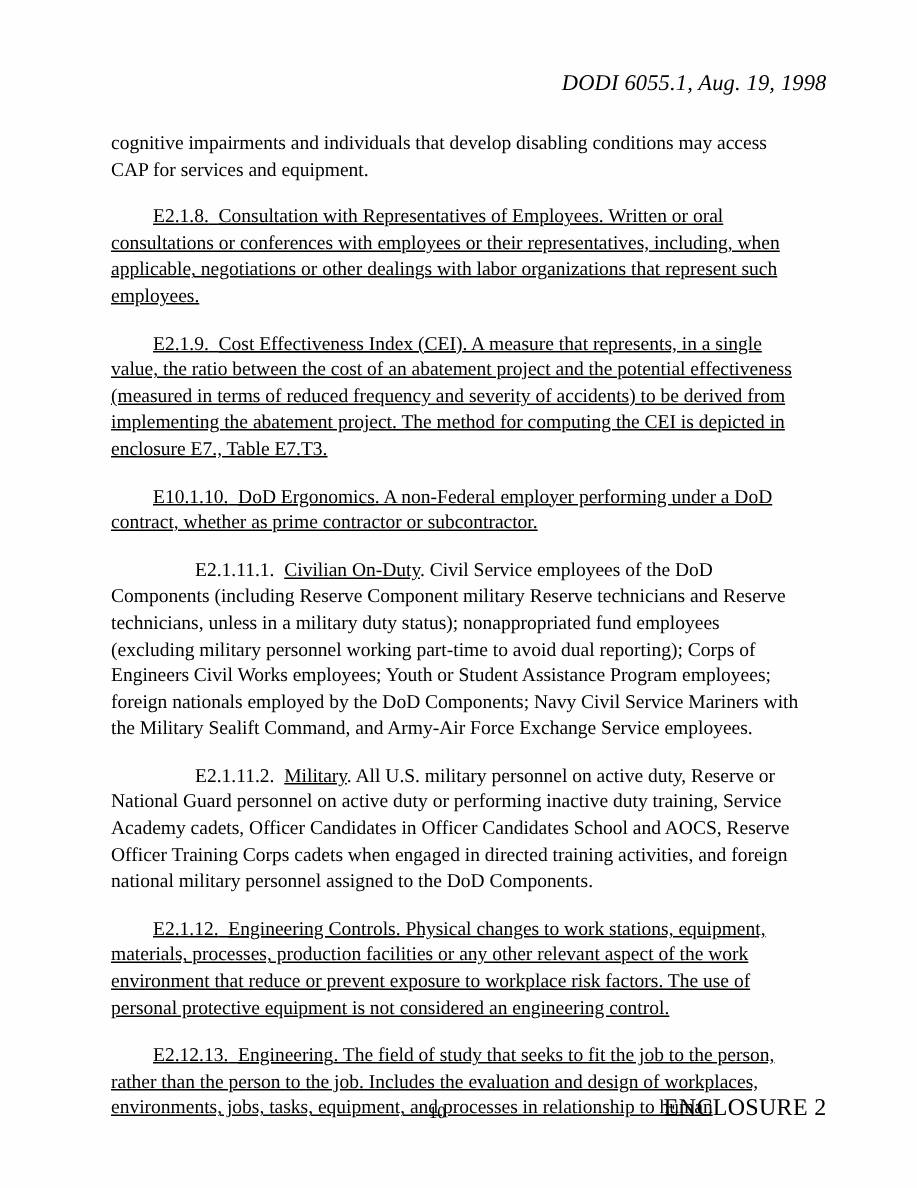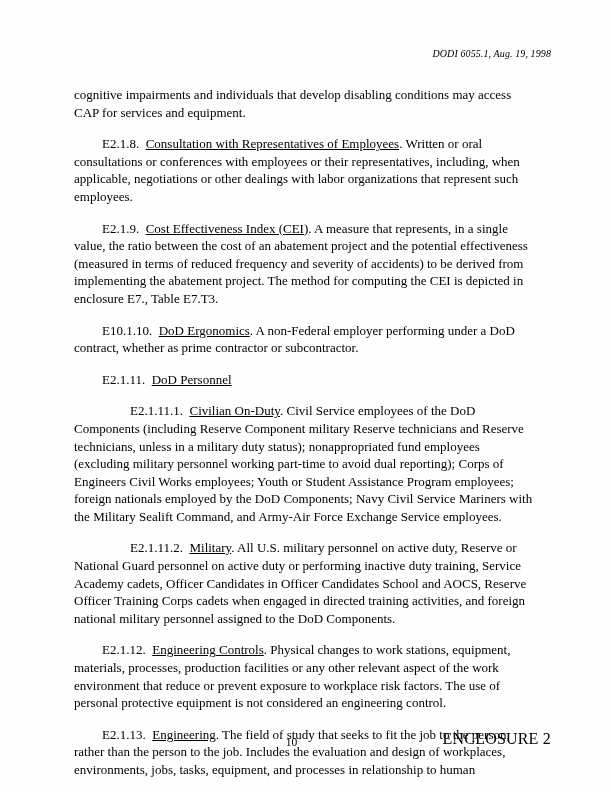--- a/index.html
+++ b/index.html
@@ -27,7 +27,7 @@
     top: 48px;
     right: 60px;
     font-style: italic;
-    font-size: 10px;
+    font-size: 15px;
     letter-spacing: 0.1px;
   }
   .content {

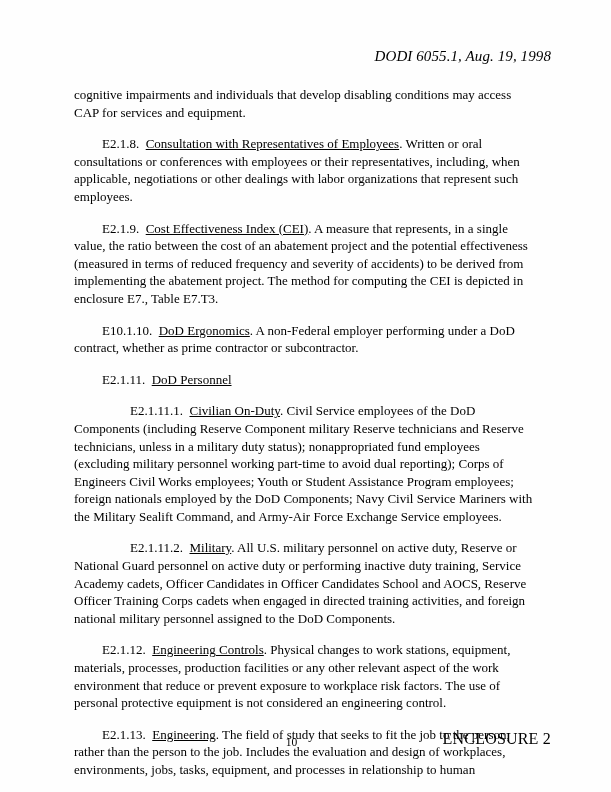--- a/index.html
+++ b/index.html
@@ -44,6 +44,7 @@
   }
   p.indent {
     text-indent: 28px;
+    text-decoration: underline;
   }
   p.indent2 {
     text-indent: 56px;

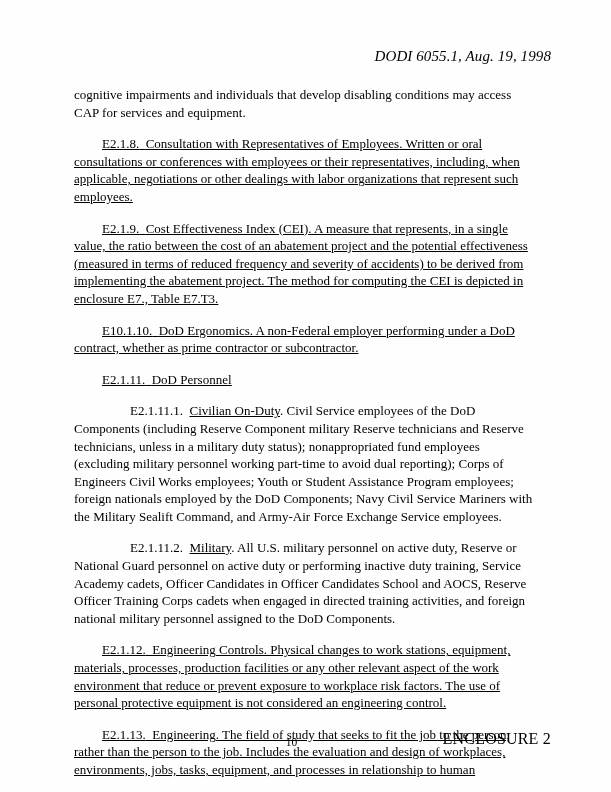--- a/index.html
+++ b/index.html
@@ -97,9 +97,6 @@
       <span>E10.1.10.</span><span class="gap">&nbsp; </span><span class="u">DoD Ergonomics</span><span>.    A non-Federal employer performing under a DoD contract, whether as prime contractor or subcontractor.</span>
     </p>
 
-    <p class="indent">
-      <span>E2.1.11.</span><span class="gap">&nbsp; </span><span class="u">DoD Personnel</span><span></span>
-    </p>
 
     <p class="indent2">
       <span>E2.1.11.1.</span><span class="gap">&nbsp; </span><span class="u">Civilian On-Duty</span><span>.    Civil Service employees of the DoD Components (including Reserve Component military Reserve technicians and Reserve technicians, unless in a military duty status); nonappropriated fund employees (excluding military personnel working part-time to avoid dual reporting); Corps of Engineers Civil Works employees; Youth or Student Assistance Program employees; foreign nationals employed by the DoD Components; Navy Civil Service Mariners with the Military Sealift Command, and Army-Air Force Exchange Service employees.</span>

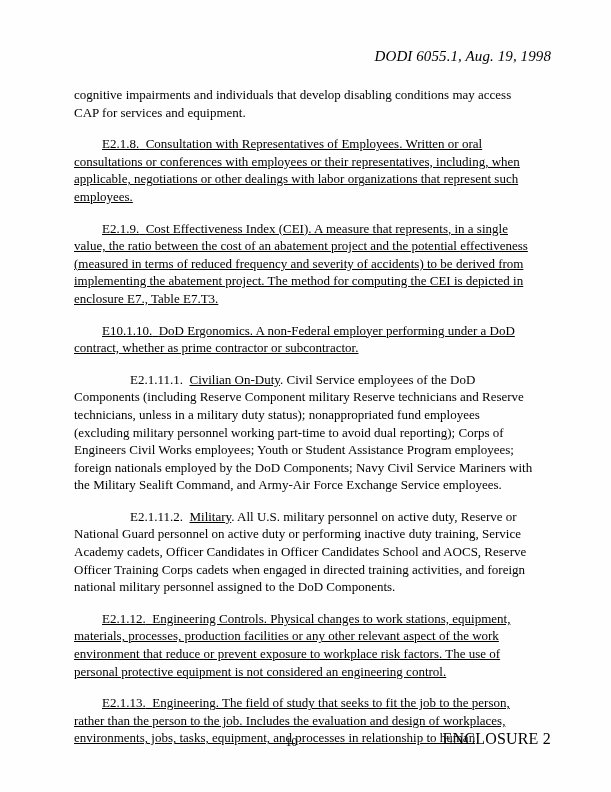--- a/index.html
+++ b/index.html
@@ -111,7 +111,7 @@
     </p>
 
     <p class="indent">
-      <span>E2.1.13.</span><span class="gap">&nbsp; </span><span class="u">Engineering</span><span>.    The field of study that seeks to fit the job to the person, rather than the person to the job.   Includes the evaluation and design of workplaces, environments, jobs, tasks, equipment, and processes in relationship to human</span>
+      <span>E2.12.13.</span><span class="gap">&nbsp; </span><span class="u">Engineering</span><span>.    The field of study that seeks to fit the job to the person, rather than the person to the job.   Includes the evaluation and design of workplaces, environments, jobs, tasks, equipment, and processes in relationship to human</span>
     </p>
 
   </div>

